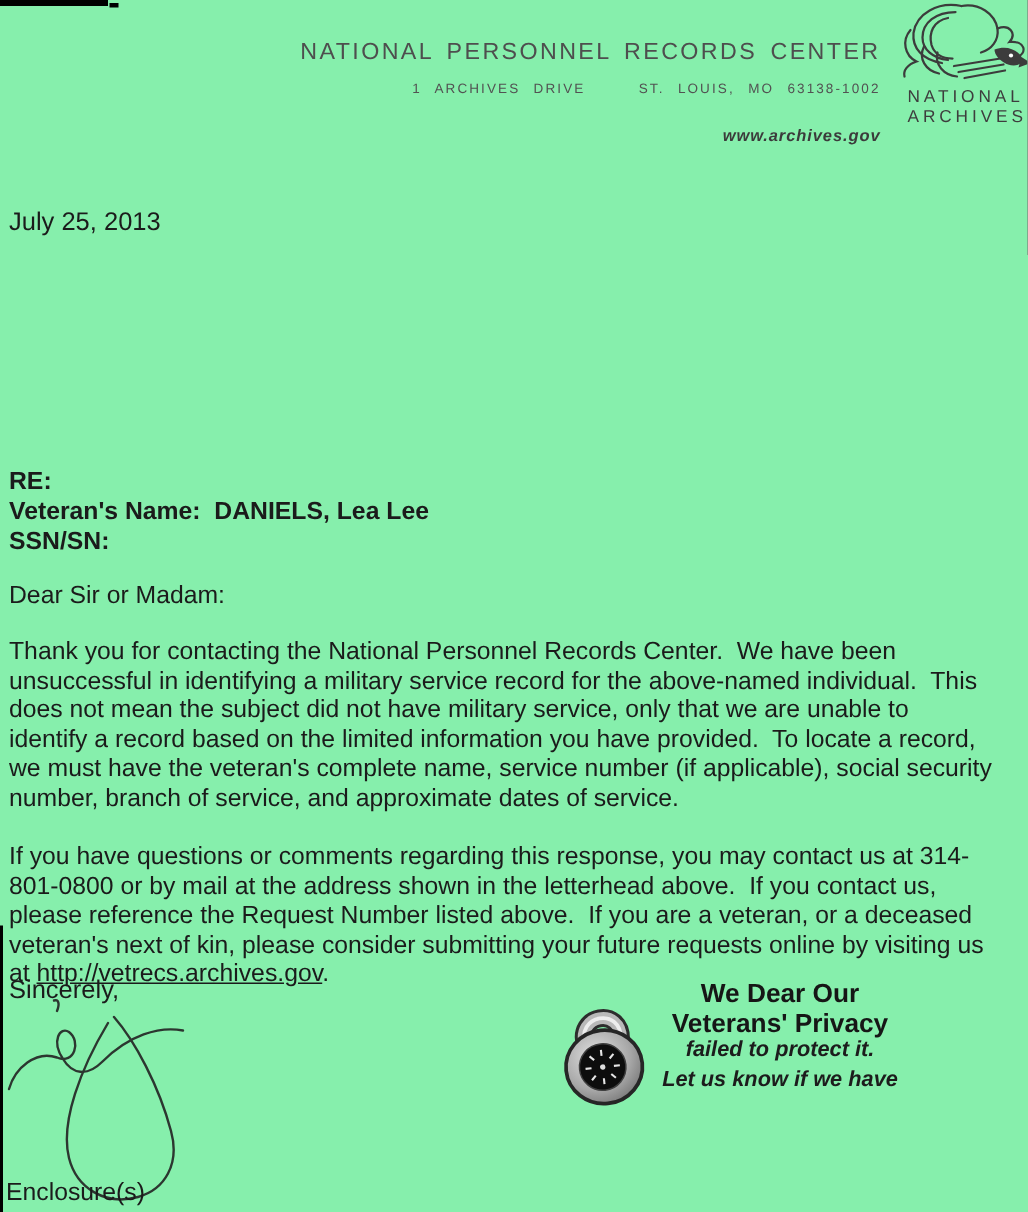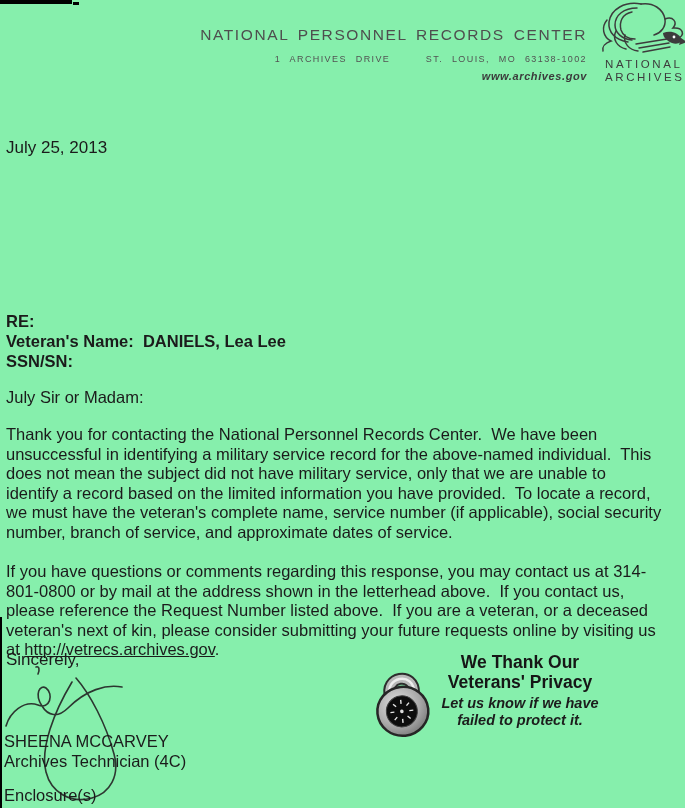--- a/index.html
+++ b/index.html
@@ -23,7 +23,7 @@
   .lh-text{position:absolute;top:26px;right:98px;text-align:right;color:#4b4b4b;}
   .lh-title{font-size:15.5px;letter-spacing:1.6px;word-spacing:3px;color:#4e4e4e;}
   .lh-address{margin-top:10px;font-size:9px;letter-spacing:1.4px;word-spacing:5px;color:#525252;}
-  .lh-site{margin-top:6px;font-size:11px;font-weight:bold;font-style:italic;color:#3b3b3b;letter-spacing:.6px;}
+  .lh-site{margin-top:21px;font-size:11px;font-weight:bold;font-style:italic;color:#3b3b3b;letter-spacing:.6px;}
   .lh-logo{position:absolute;top:0;right:-4px;width:96px;text-align:center;}
   .lh-logo-words{margin-top:-2px;font-size:11.5px;letter-spacing:2.6px;color:#3d3d3d;line-height:13px;text-align:left;padding-left:12px;}
 

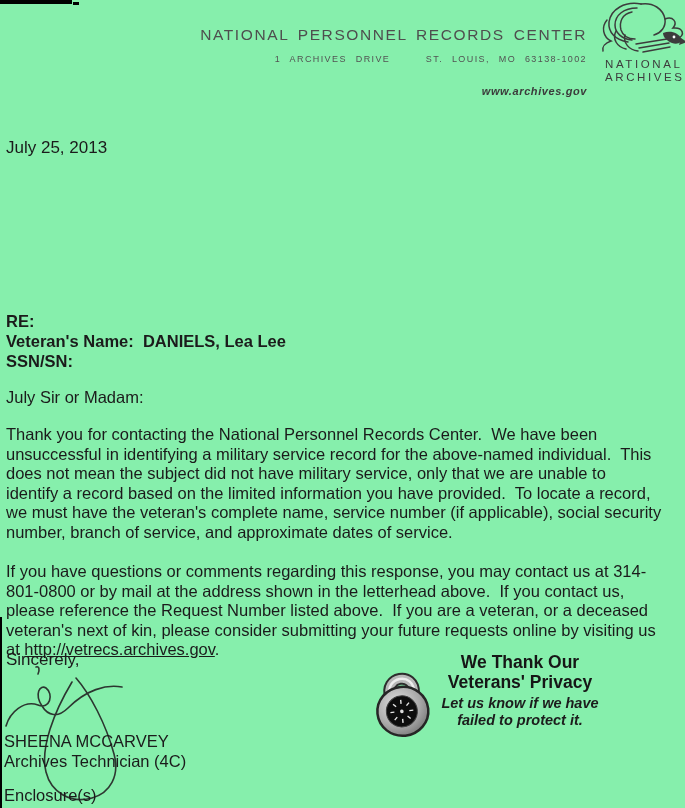--- a/index.html
+++ b/index.html
@@ -99,7 +99,7 @@
     </div>
   </div>
 
-  <div class="salutation">July Sir or Madam:</div>
+  <div class="salutation">Dear Sir or Madam:</div>
 
   <div class="para para1 prewrap">Thank you for contacting the National Personnel Records Center.  We have been unsuccessful in identifying a military service record for the above-named individual.  This does not mean the subject did not have military service, only that we are unable to identify a record based on the limited information you have provided.  To locate a record, we must have the veteran's complete name, service number (if applicable), social security number, branch of service, and approximate dates of service.</div>
 

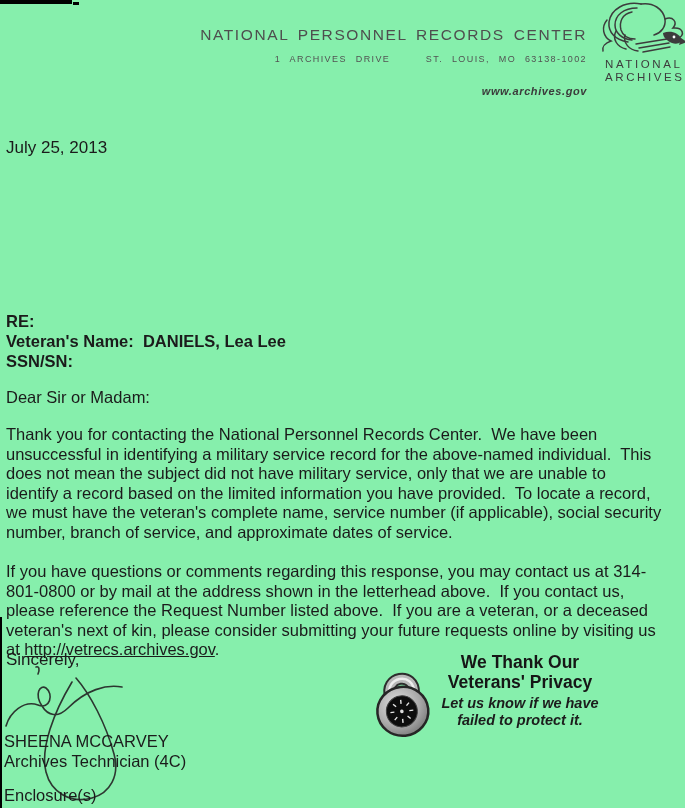--- a/index.html
+++ b/index.html
@@ -150,7 +150,7 @@
       </svg>
     </div>
     <div class="privacy-text">
-      <div class="privacy-title">We Thank Our</div>
+      <div class="privacy-title">We Dear Our</div>
       <div class="privacy-title">Veterans' Privacy</div>
       <div class="privacy-sub">Let us know if we have</div>
       <div class="privacy-sub" style="margin-top:0;">failed to protect it.</div>

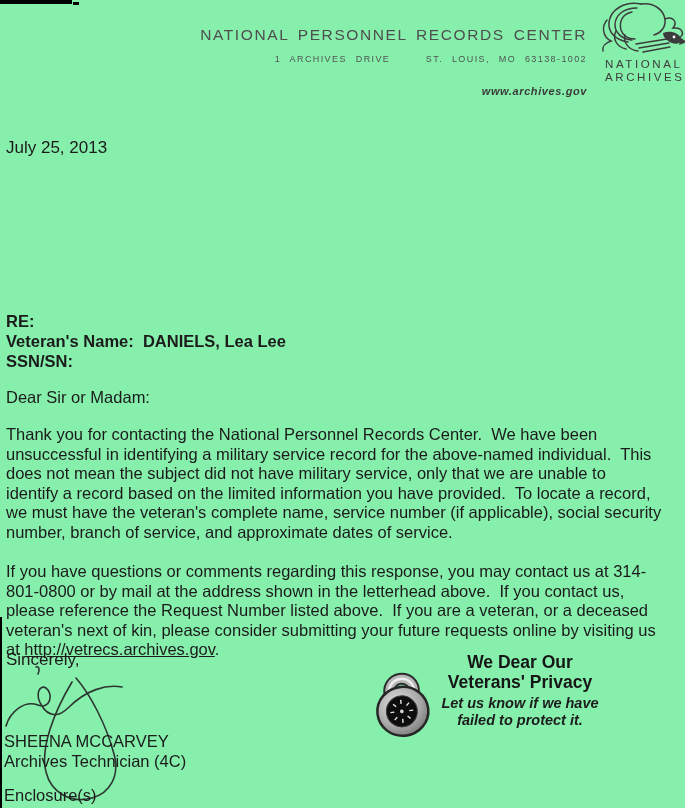--- a/index.html
+++ b/index.html
@@ -152,8 +152,8 @@
     <div class="privacy-text">
       <div class="privacy-title">We Dear Our</div>
       <div class="privacy-title">Veterans' Privacy</div>
+      <div class="privacy-sub" style="margin-top:0;">failed to protect it.</div>
       <div class="privacy-sub">Let us know if we have</div>
-      <div class="privacy-sub" style="margin-top:0;">failed to protect it.</div>
     </div>
   </div>
 

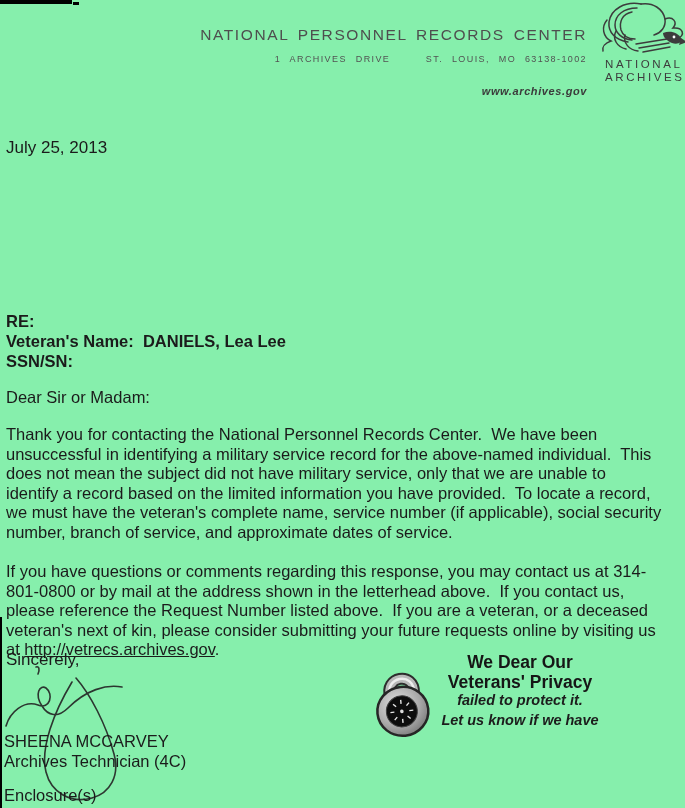--- a/index.html
+++ b/index.html
@@ -115,10 +115,6 @@
     </g>
   </svg>
 
-  <div class="signer-block">
-    <div>SHEENA MCCARVEY</div>
-    <div>Archives Technician (4C)</div>
-  </div>
   <div class="enclosure">Enclosure(s)</div>
 
   <div class="privacy">

